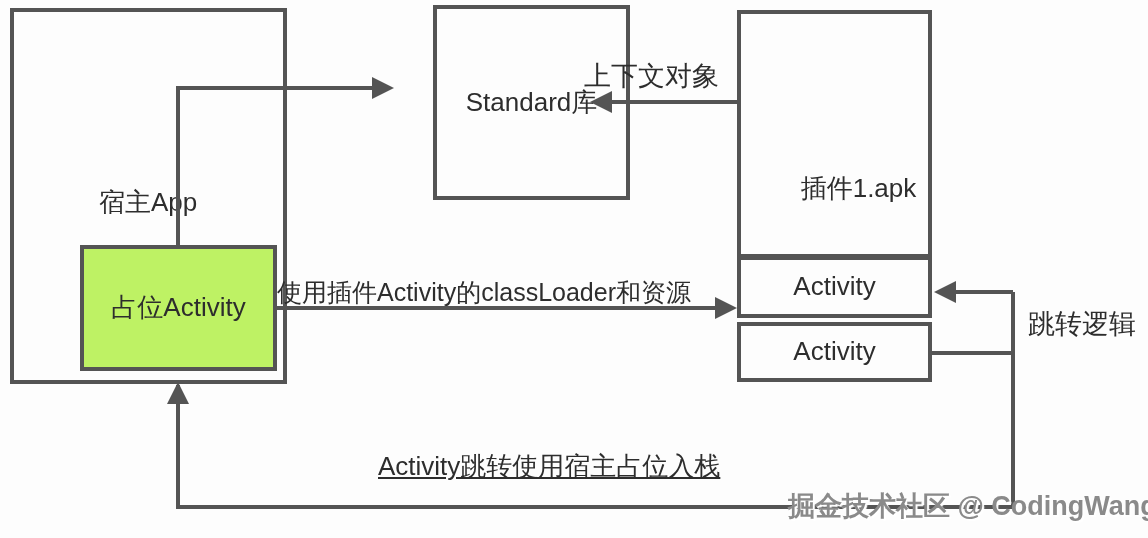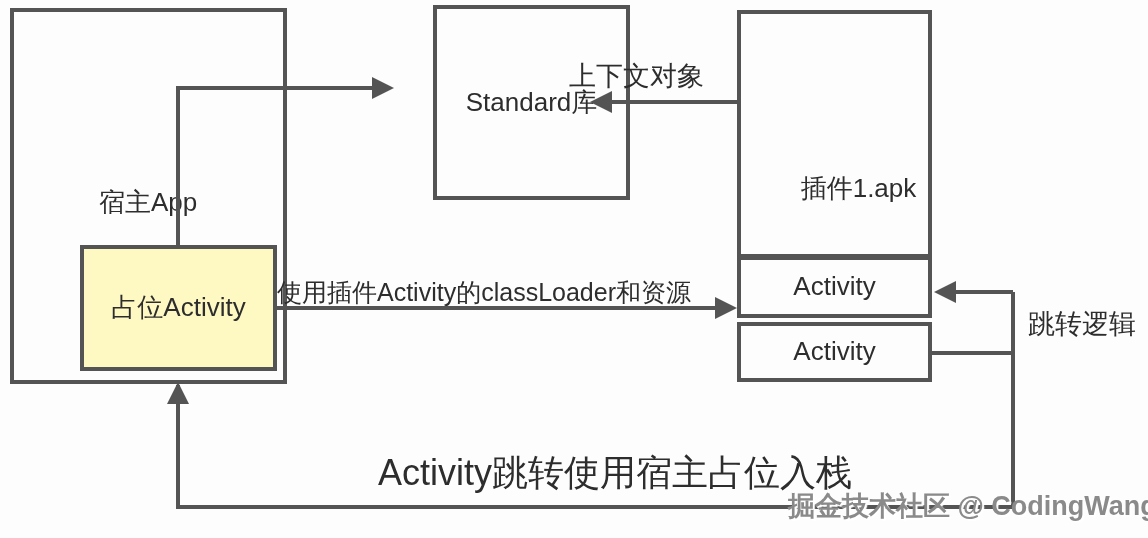--- a/index.html
+++ b/index.html
@@ -68,7 +68,7 @@
     white-space: nowrap;
     z-index: 5;
   }
-  .lbl-ctx   { left: 569px; top: 58px;  font-size: 27px; }
+  .lbl-ctx   { left: 584px; top: 58px;  font-size: 27px; }
   .lbl-cls   { left: 277px; top: 276px; font-size: 25px; }
   .lbl-jump  { left: 1016px; top: 306px; font-size: 27px; padding-left: 12px; }
   .lbl-stack { left: 378px; top: 449px; font-size: 36px; }

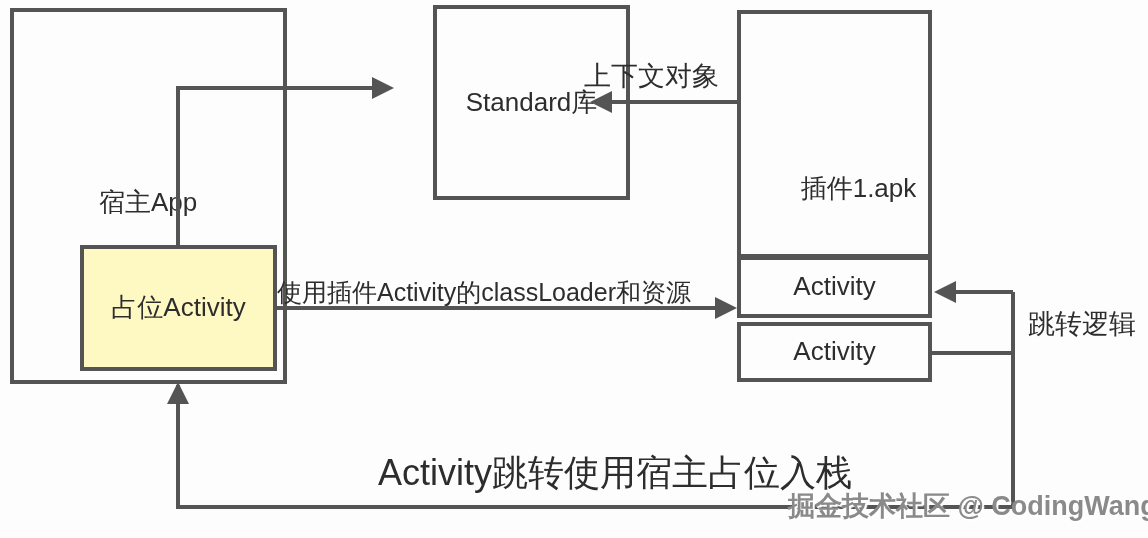--- a/index.html
+++ b/index.html
@@ -36,7 +36,7 @@
     line-height: 1.15;
   }
   .box-host        { left: 10px;  top: 8px;   width: 277px; height: 376px; }
-  .box-placeholder { left: 80px;  top: 245px; width: 197px; height: 126px; background:#fef9c3; z-index: 3; }
+  .box-placeholder { left: 80px;  top: 245px; width: 197px; height: 126px; background:#bef264; z-index: 3; }
   .box-standard    { left: 393px; top: 5px;   width: 197px; height: 195px; margin-left: 40px; }
   .box-plugin      { left: 737px; top: 10px;  width: 195px; height: 248px; }
   .box-act1        { left: 737px; top: 256px; width: 195px; height: 62px;  z-index: 2; background:#fdfdfd; }

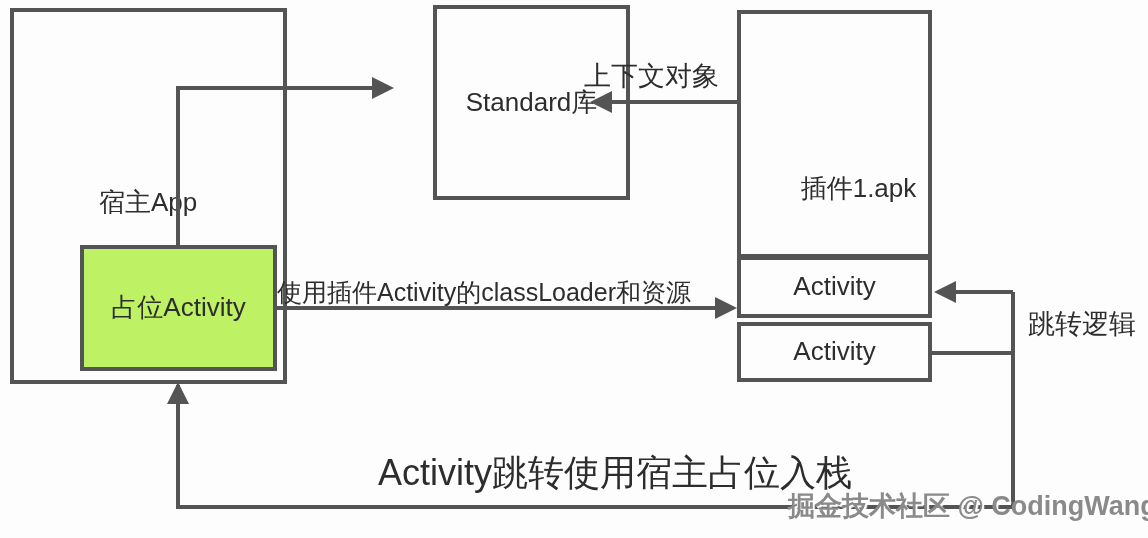--- a/index.html
+++ b/index.html
@@ -71,7 +71,7 @@
   .lbl-ctx   { left: 584px; top: 58px;  font-size: 27px; }
   .lbl-cls   { left: 277px; top: 276px; font-size: 25px; }
   .lbl-jump  { left: 1016px; top: 306px; font-size: 27px; padding-left: 12px; }
-  .lbl-stack { left: 378px; top: 449px; font-size: 36px; }
+  .lbl-stack { left: 378px; top: 449px; font-size: 26px; text-decoration: underline; }
   .watermark {
     position: absolute;
     left: 788px; top: 488px;

